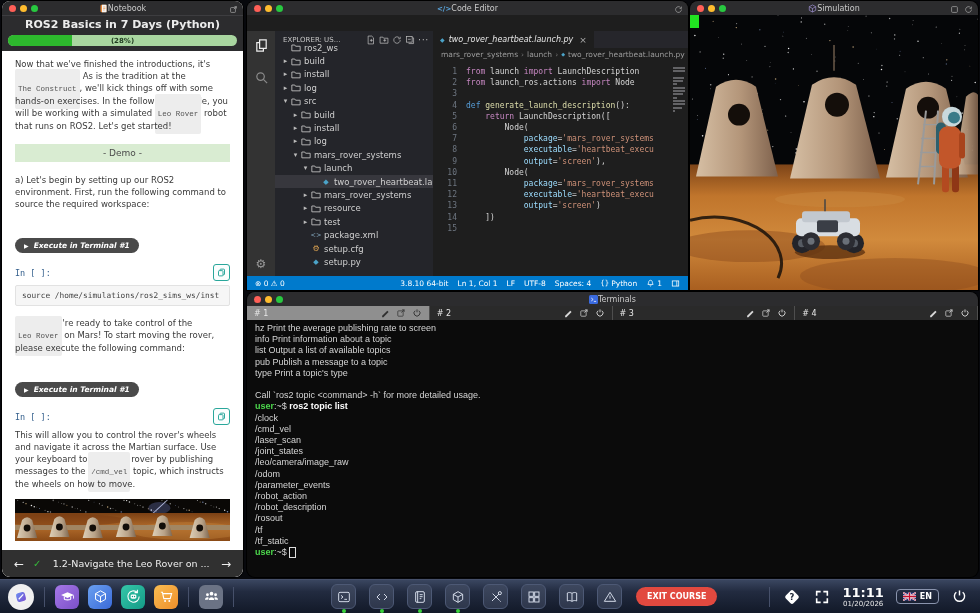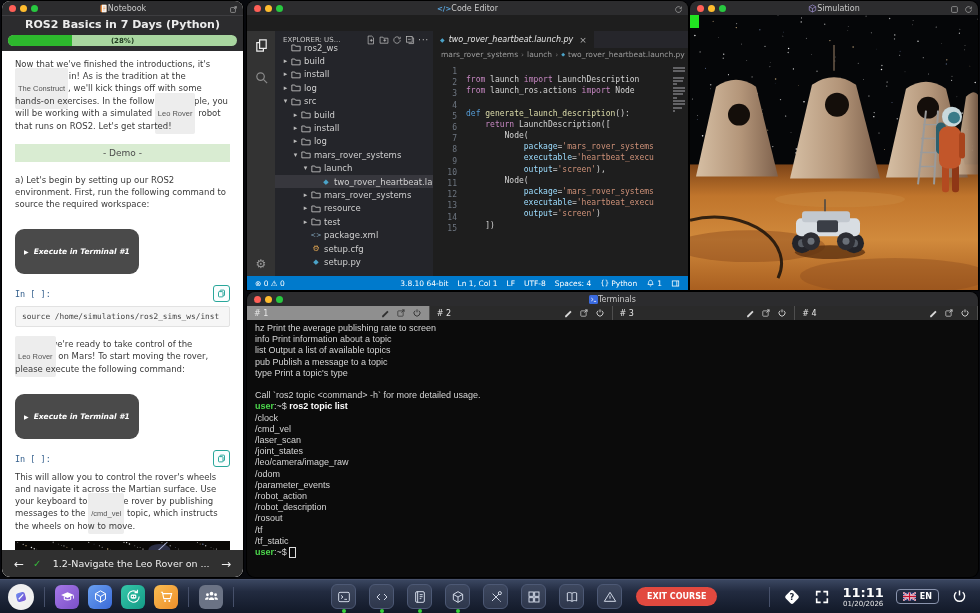--- a/index.html
+++ b/index.html
@@ -77,7 +77,7 @@
   .crumb-sep{color:#777}
   .codewrap{position:absolute;top:29px;left:0;right:0;bottom:0;font-family:"DejaVu Sans Mono","Liberation Mono",monospace;font-size:8px;line-height:11.2px}
   #gutter{position:absolute;left:0;top:6px;width:24px;text-align:right;color:#6e7681}
-  #codelines{position:absolute;left:33px;top:14px;right:16px;white-space:pre;overflow:hidden}
+  #codelines{position:absolute;left:33px;top:6px;right:16px;white-space:pre;overflow:hidden}
   .tk-k{color:#c586c0}.tk-d{color:#569cd6}.tk-f{color:#dcdcaa}.tk-w{color:#d4d4d4}.tk-s{color:#ce9178}.tk-p{color:#9cdcfe}
   #minimap{position:absolute;right:2px;top:7px;width:13px}
   #minimap div{height:2px;margin-bottom:1.3px;background:#7a7a7e;opacity:.75}

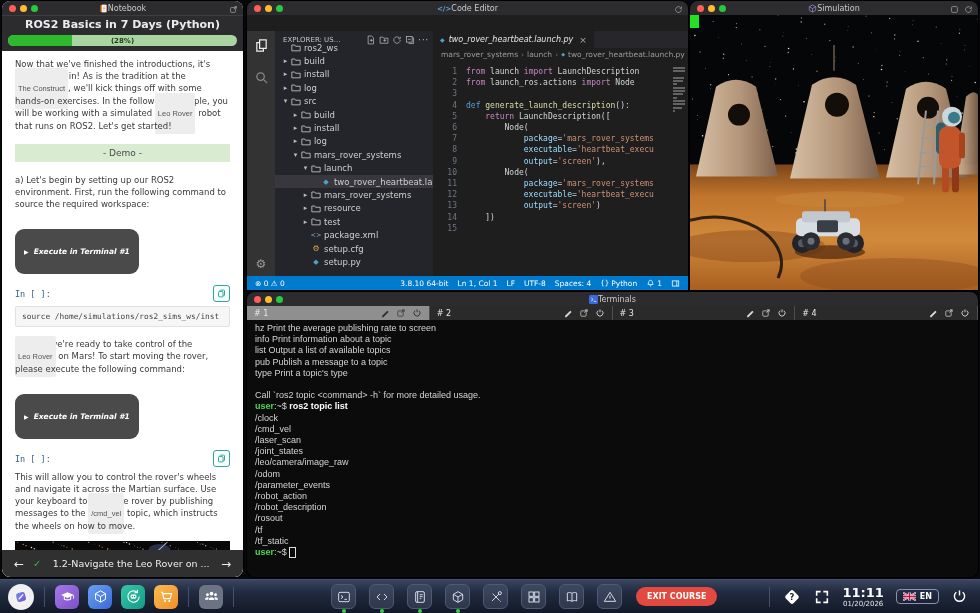--- a/index.html
+++ b/index.html
@@ -24,7 +24,7 @@
   .nb-proglabel{position:absolute;left:0;right:0;top:1.5px;text-align:center;font-size:7px;font-weight:bold;color:#1e3a1e}
   .nb-body{position:absolute;top:50px;bottom:27px;left:0;right:0;background:#fff;padding:7px 13px;overflow:hidden}
   .nb-p{font-size:8.5px;line-height:12px;color:#3a3a3a;margin:0 0 9px}
-  .chip{font-family:Liberation Sans, sans-serif;font-size:7.5px;background:#ededed;color:#555;
+  .chip{font-family:Liberation Mono, monospace;font-size:7.5px;background:#ededed;color:#555;
         padding:16px 3px;border-radius:2px;white-space:nowrap}
   .demo{background:#d9ecd2;color:#4a4a4a;text-align:center;font-size:9px;padding:4px 12px;margin:12px 0}
   .execbtn{display:inline-flex;align-items:center;gap:5px;background:#4a4a4a;color:#fff;font-size:7.5px;font-weight:bold;

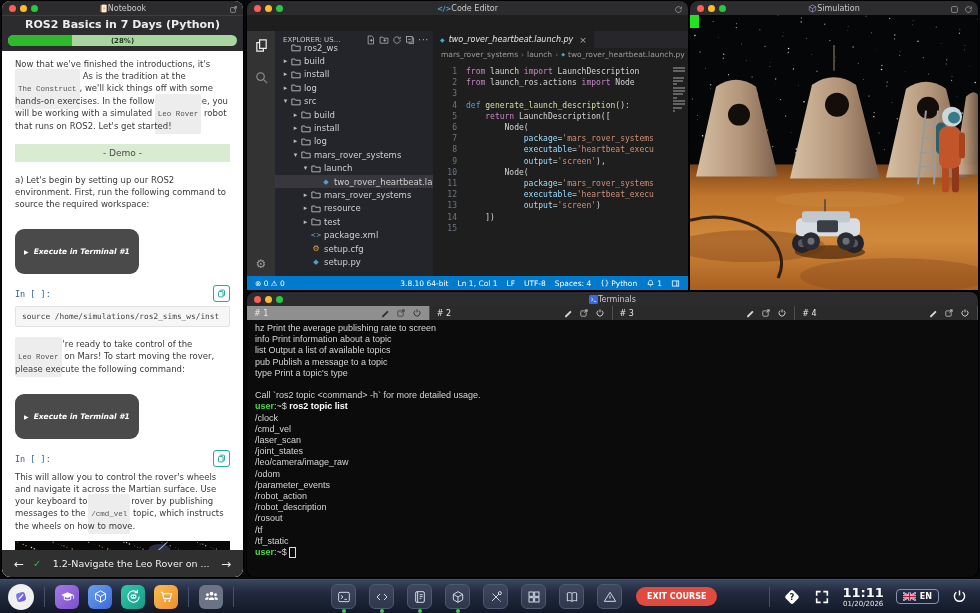--- a/index.html
+++ b/index.html
@@ -28,7 +28,7 @@
         padding:16px 3px;border-radius:2px;white-space:nowrap}
   .demo{background:#d9ecd2;color:#4a4a4a;text-align:center;font-size:9px;padding:4px 12px;margin:12px 0}
   .execbtn{display:inline-flex;align-items:center;gap:5px;background:#4a4a4a;color:#fff;font-size:7.5px;font-weight:bold;
-           font-style:italic;padding:18px 9px;border-radius:9px;margin:10px 0 9px;cursor:pointer}
+           font-style:italic;padding:3px 9px;border-radius:9px;margin:19px 0 9px;cursor:pointer}
   .play{font-size:6px;font-style:normal}
   .inrow{display:flex;justify-content:space-between;align-items:center;margin:2px 0 4px}
   .inlabel{font-family:"DejaVu Sans Mono","Liberation Mono",monospace;font-size:8.5px;color:#35608d}

